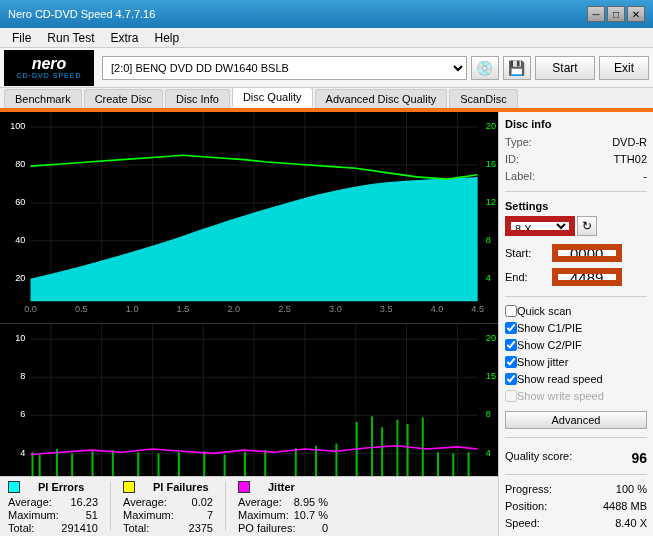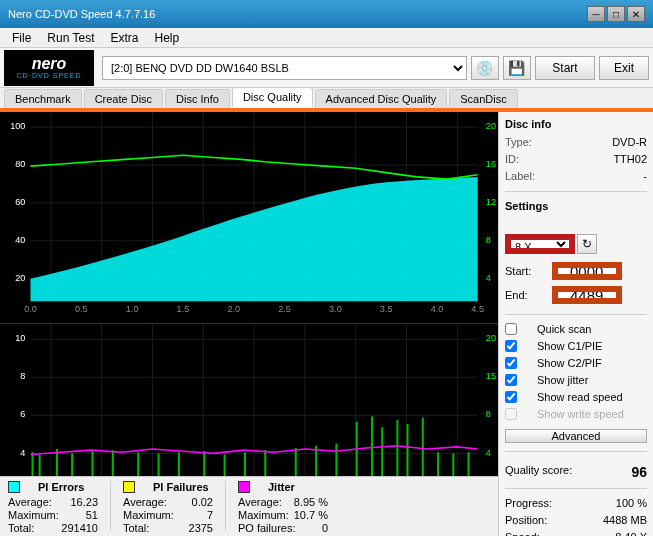--- a/index.html
+++ b/index.html
@@ -50,7 +50,7 @@
     .panel-value.blue { color: #0000cc; }
     .divider { border-top: 1px solid #ccc; margin: 4px 0; }
 
-    .settings-title { font-size: 11px; font-weight: bold; margin-bottom: 18px; }
+    .settings-title { font-size: 11px; font-weight: bold; margin-bottom: 0; }
     .speed-select { width: 70px; height: 20px; border: 6px solid #b91c1c; font-size: 11px; background: white; }
     .refresh-btn { width: 20px; height: 20px; border: 1px solid #aaa; background: linear-gradient(to bottom, #fff, #e0e0e0); cursor: pointer; font-size: 12px; display: inline-flex; align-items: center; justify-content: center; }
 

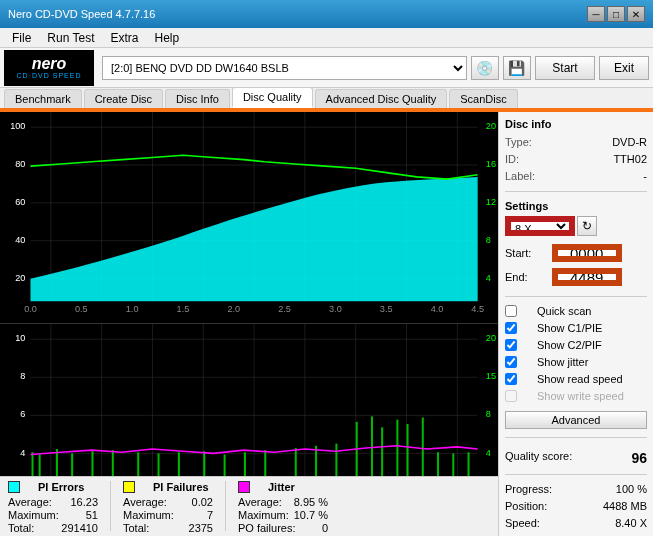--- a/index.html
+++ b/index.html
@@ -58,7 +58,7 @@
     .field-row { display: flex; align-items: center; gap: 12px; margin-bottom: 2px; font-size: 11px; }
     .field-label { width: 35px; }
 
-    .checkbox-row { display: flex; align-items: flex-end; gap: 20px; margin-bottom: 1px; font-size: 11px; }
+    .checkbox-row { display: flex; align-items: flex-end; gap: 0; margin-bottom: 1px; font-size: 11px; }
     .checkbox-row input[type="checkbox"] { margin: 0; width: 12px; height: 12px; }
 
     .advanced-btn { width: 100%; height: 22px; border: 1px solid #aaa; background: linear-gradient(to bottom, #fff, #ddd); cursor: pointer; font-size: 11px; margin-top: 4px; }

